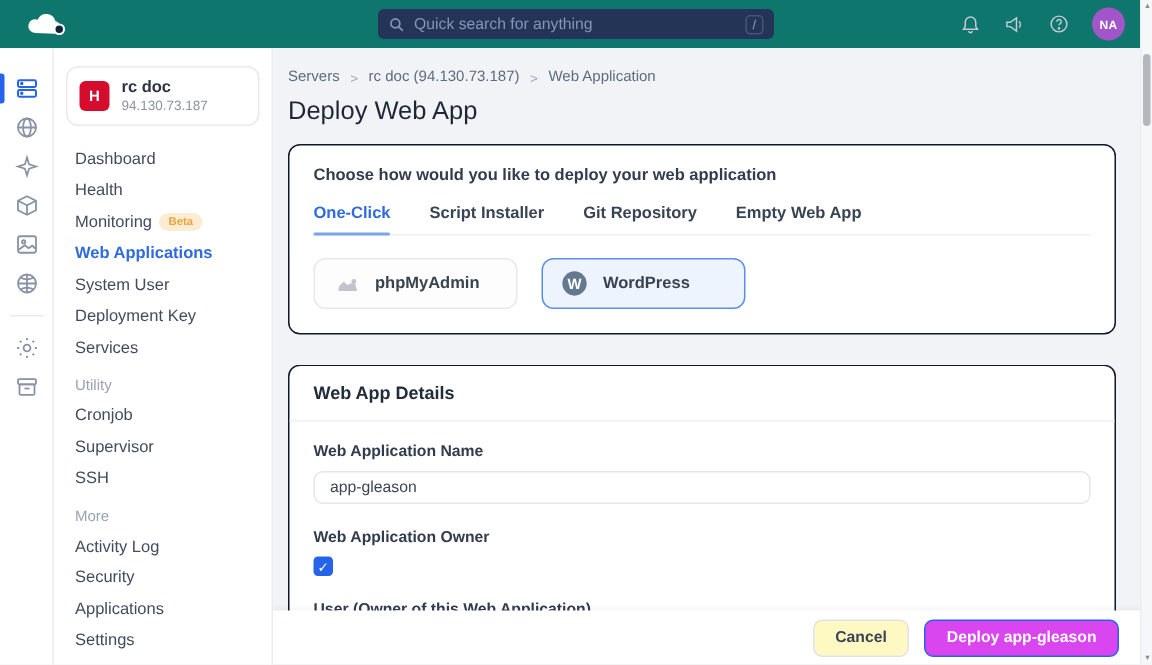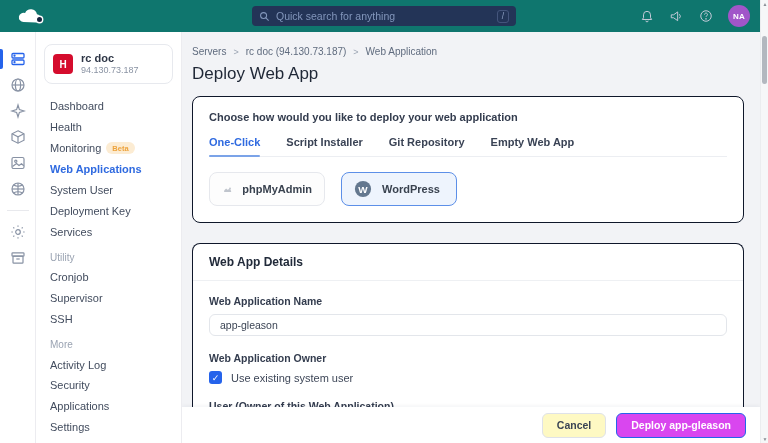--- a/index.html
+++ b/index.html
@@ -51,7 +51,7 @@
   .tab.active { color:#2f6ae0; }
   .tab.active::after { content:""; position:absolute; left:0; right:0; bottom:-1px; height:2px; background:#7ba3e8; border-radius:1px; }
   .options { display:flex; gap:16px; margin-top:15px; }
-  .option { width:116px; height:34px; border:1px solid #e6e8ed; border-radius:8px; background:#fdfdfd; display:flex; align-items:center; gap:10px; padding:0 12px; font-size:11px; color:#39424f; font-weight:bold; cursor:pointer; }
+  .option { width:136px; height:34px; border:1px solid #e6e8ed; border-radius:8px; background:#fdfdfd; display:flex; align-items:center; gap:10px; padding:0 12px; font-size:11px; color:#39424f; font-weight:bold; cursor:pointer; }
   .option.selected { border:1.5px solid #5c8fe8; background:#eef4fd; }
 
   .card2 { margin-top:20px; border-radius:8px 8px 0 0; border-bottom:none; height:186px; }

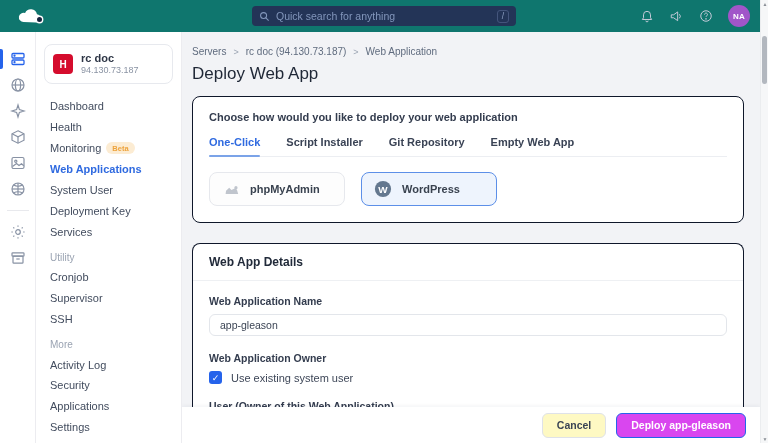--- a/index.html
+++ b/index.html
@@ -256,7 +256,6 @@
         <div class="field-label">Web Application Owner</div>
         <div class="check-row">
           <div class="checkbox">✓</div>
-          <div class="check-label">Use existing system user</div>
         </div>
         <div class="field-label">User (Owner of this Web Application)</div>
         <div class="select">

